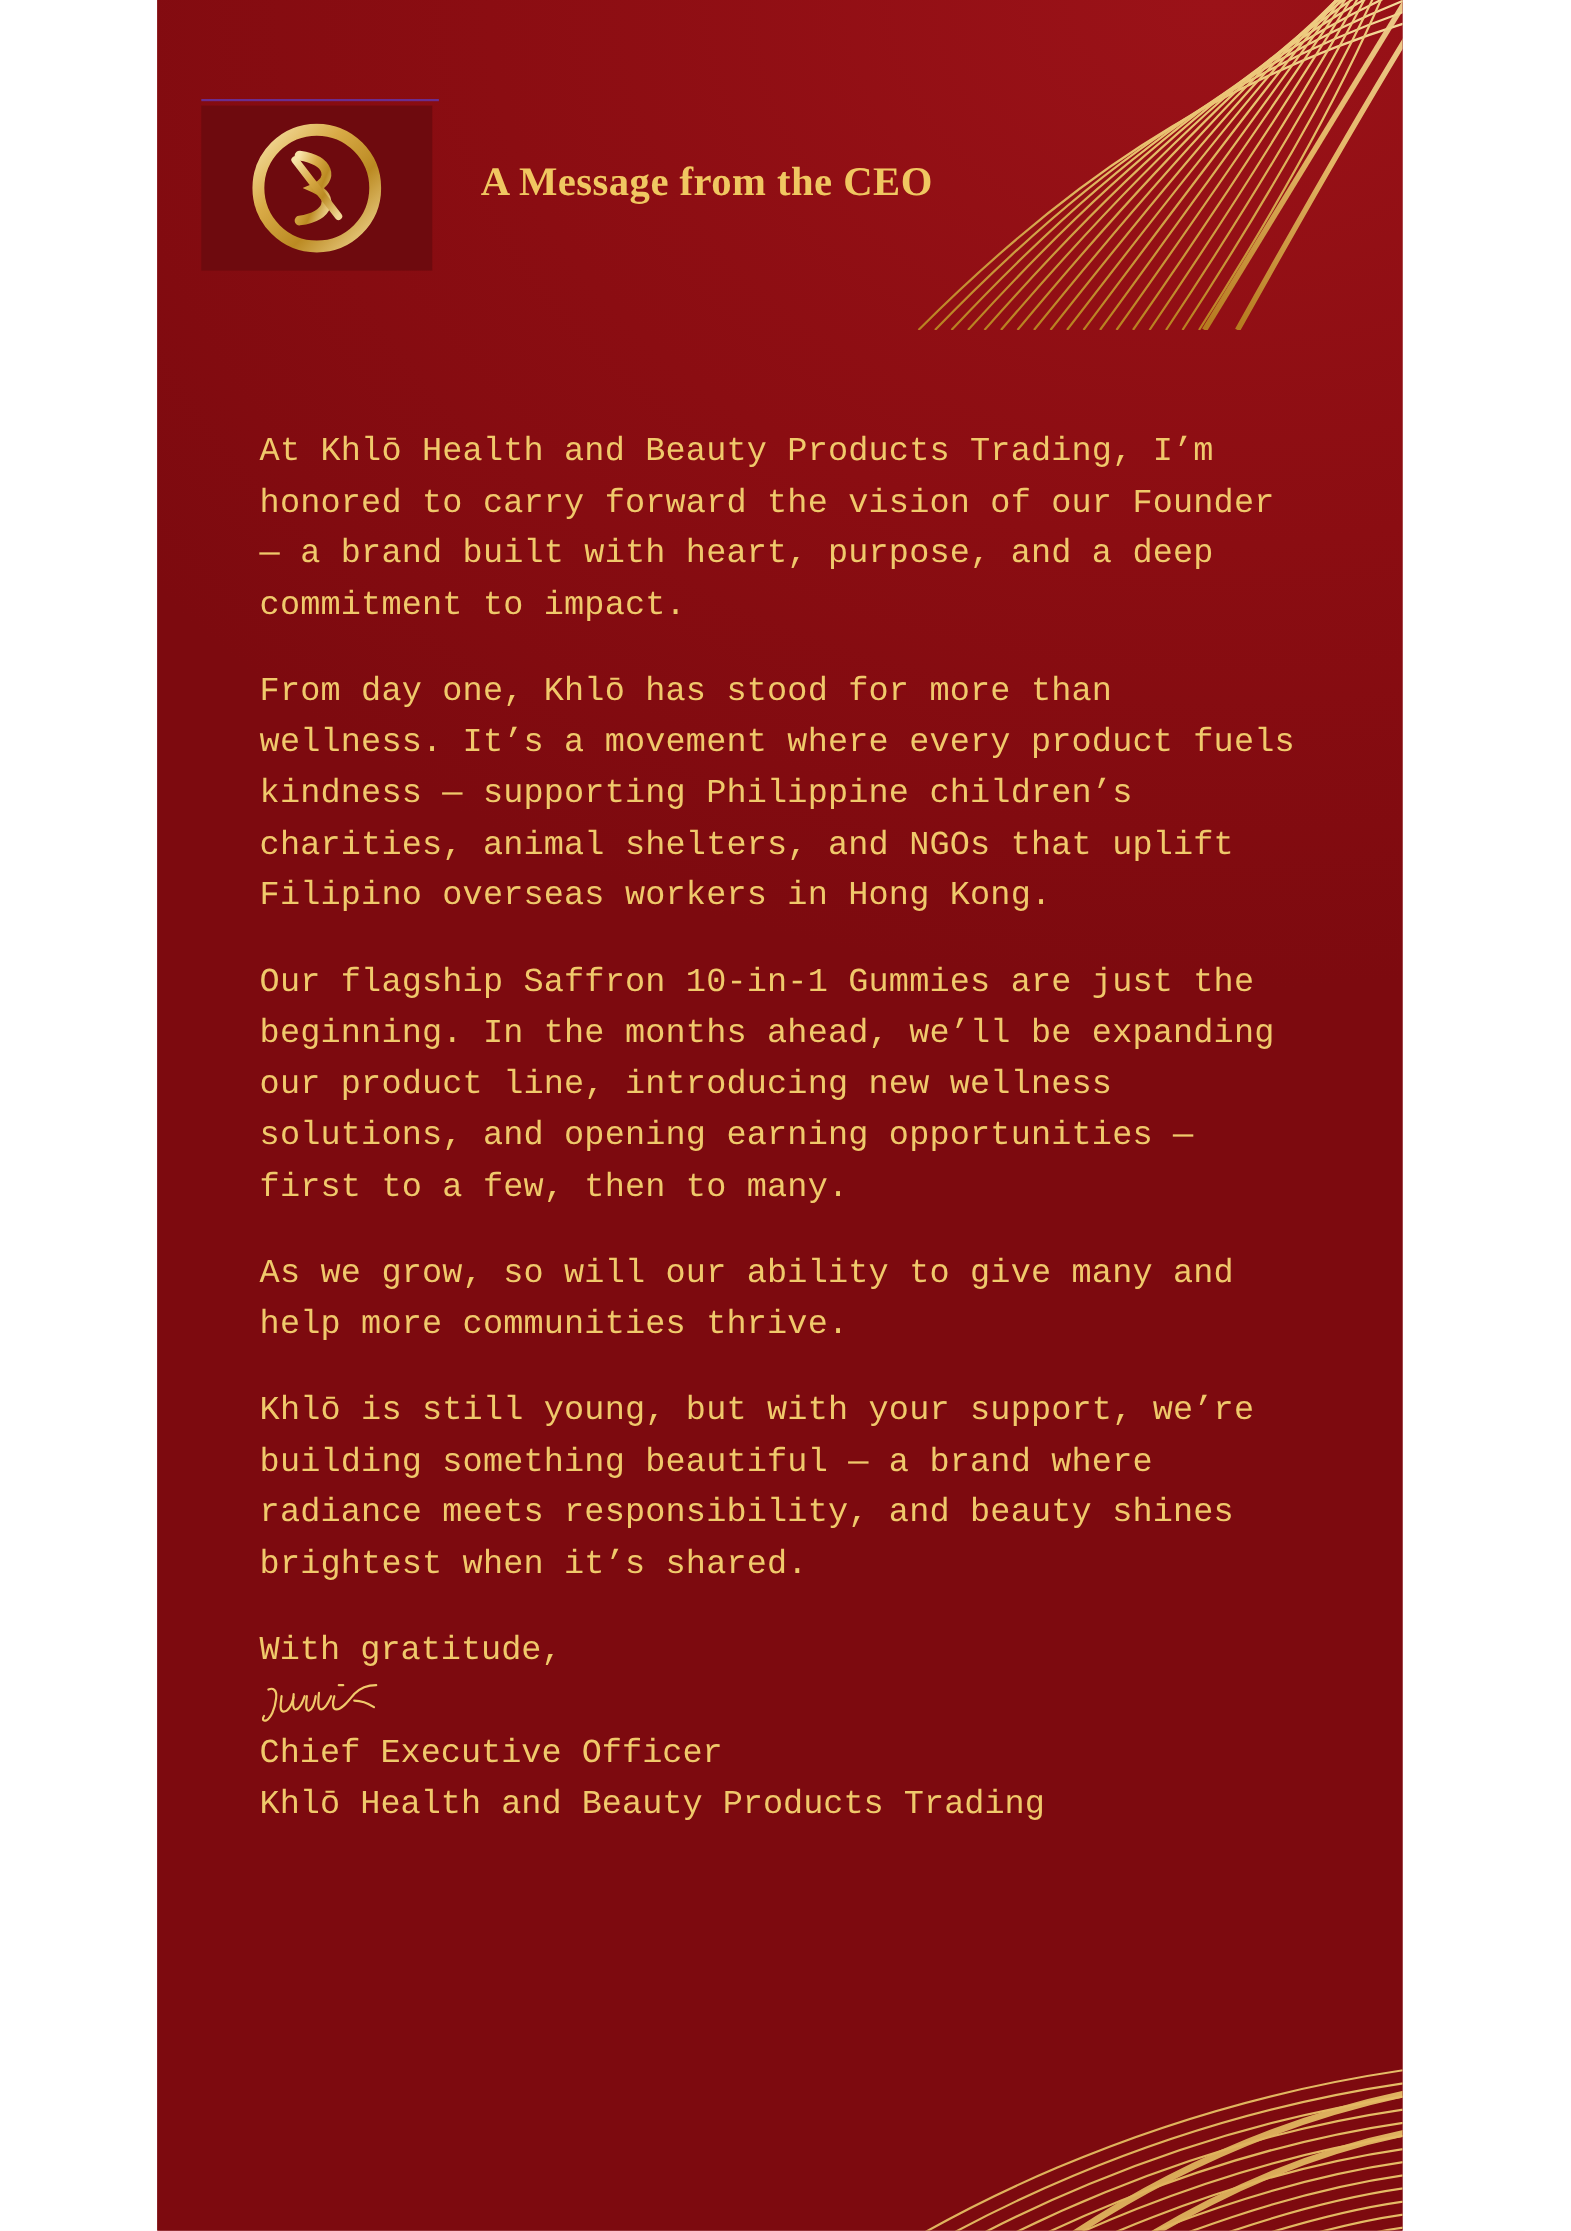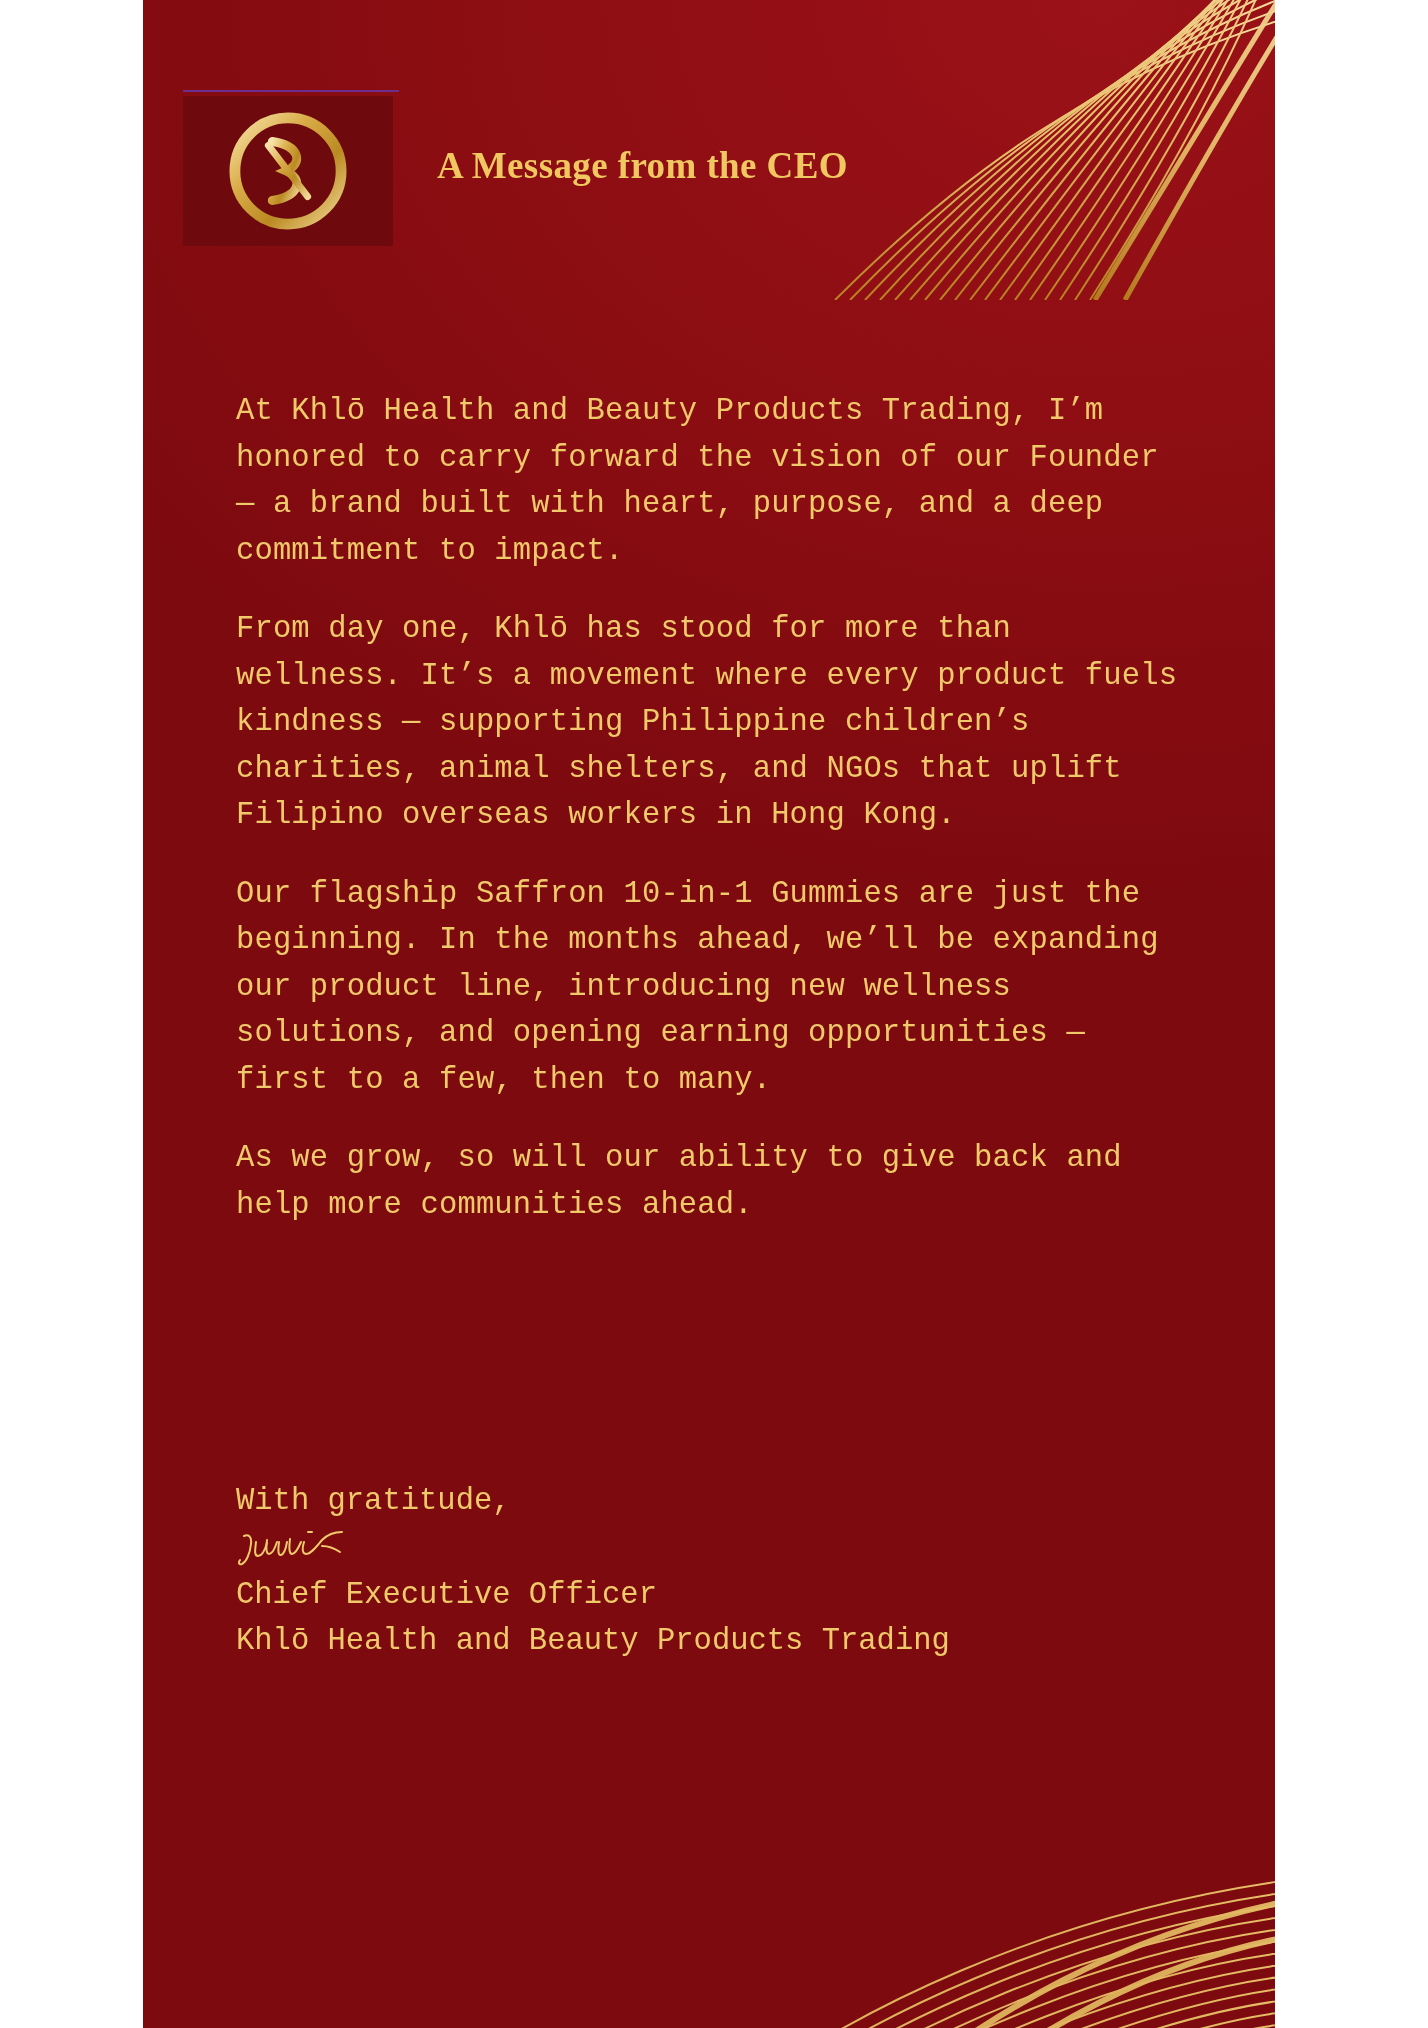--- a/index.html
+++ b/index.html
@@ -231,7 +231,7 @@
       <p>At Khlō Health and Beauty Products Trading, I’m honored to carry forward the vision of our Founder — a brand built with heart, purpose, and a deep commitment to impact.</p>
       <p>From day one, Khlō has stood for more than wellness. It’s a movement where every product fuels kindness — supporting Philippine children’s charities, animal shelters, and NGOs that uplift Filipino overseas workers in Hong Kong.</p>
       <p>Our flagship Saffron 10-in-1 Gummies are just the beginning. In the months ahead, we’ll be expanding our product line, introducing new wellness solutions, and opening earning opportunities — first to a few, then to many.</p>
-      <p>As we grow, so will our ability to give back and help more communities ahead.</p>
+      <p>As we grow, so will our ability to give many and help more communities thrive.</p>
     </div>
 
     <div id="signoff">

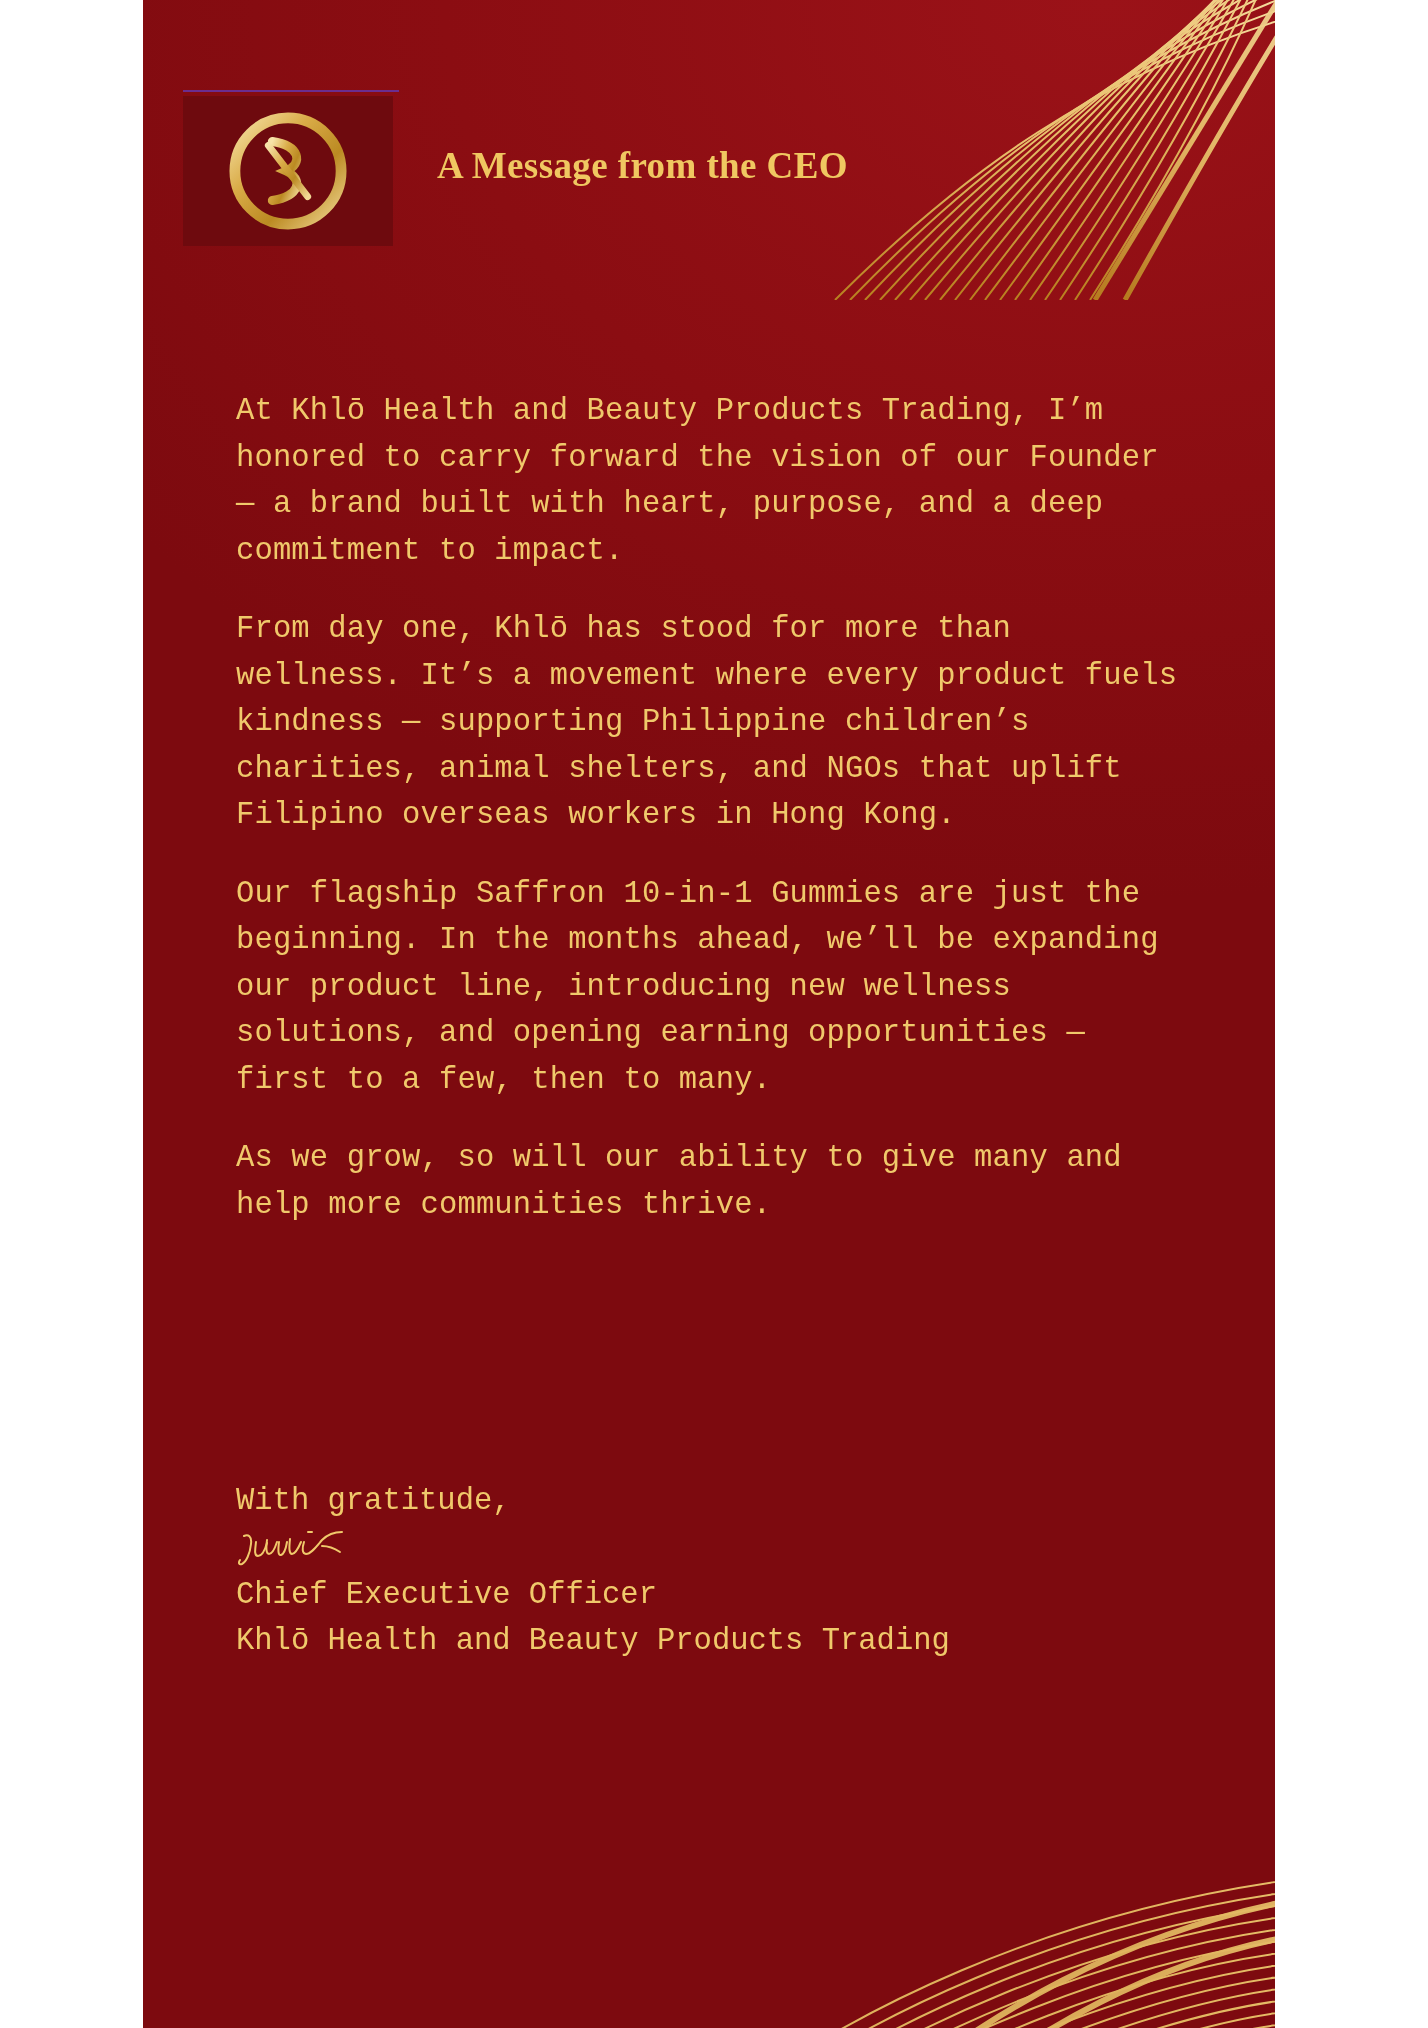--- a/index.html
+++ b/index.html
@@ -232,6 +232,7 @@
       <p>From day one, Khlō has stood for more than wellness. It’s a movement where every product fuels kindness — supporting Philippine children’s charities, animal shelters, and NGOs that uplift Filipino overseas workers in Hong Kong.</p>
       <p>Our flagship Saffron 10-in-1 Gummies are just the beginning. In the months ahead, we’ll be expanding our product line, introducing new wellness solutions, and opening earning opportunities — first to a few, then to many.</p>
       <p>As we grow, so will our ability to give many and help more communities thrive.</p>
+      <p>Khlō is still young, but with your support, we’re building something beautiful — a brand where radiance meets responsibility, and beauty shines brightest when it’s shared.</p>
     </div>
 
     <div id="signoff">

